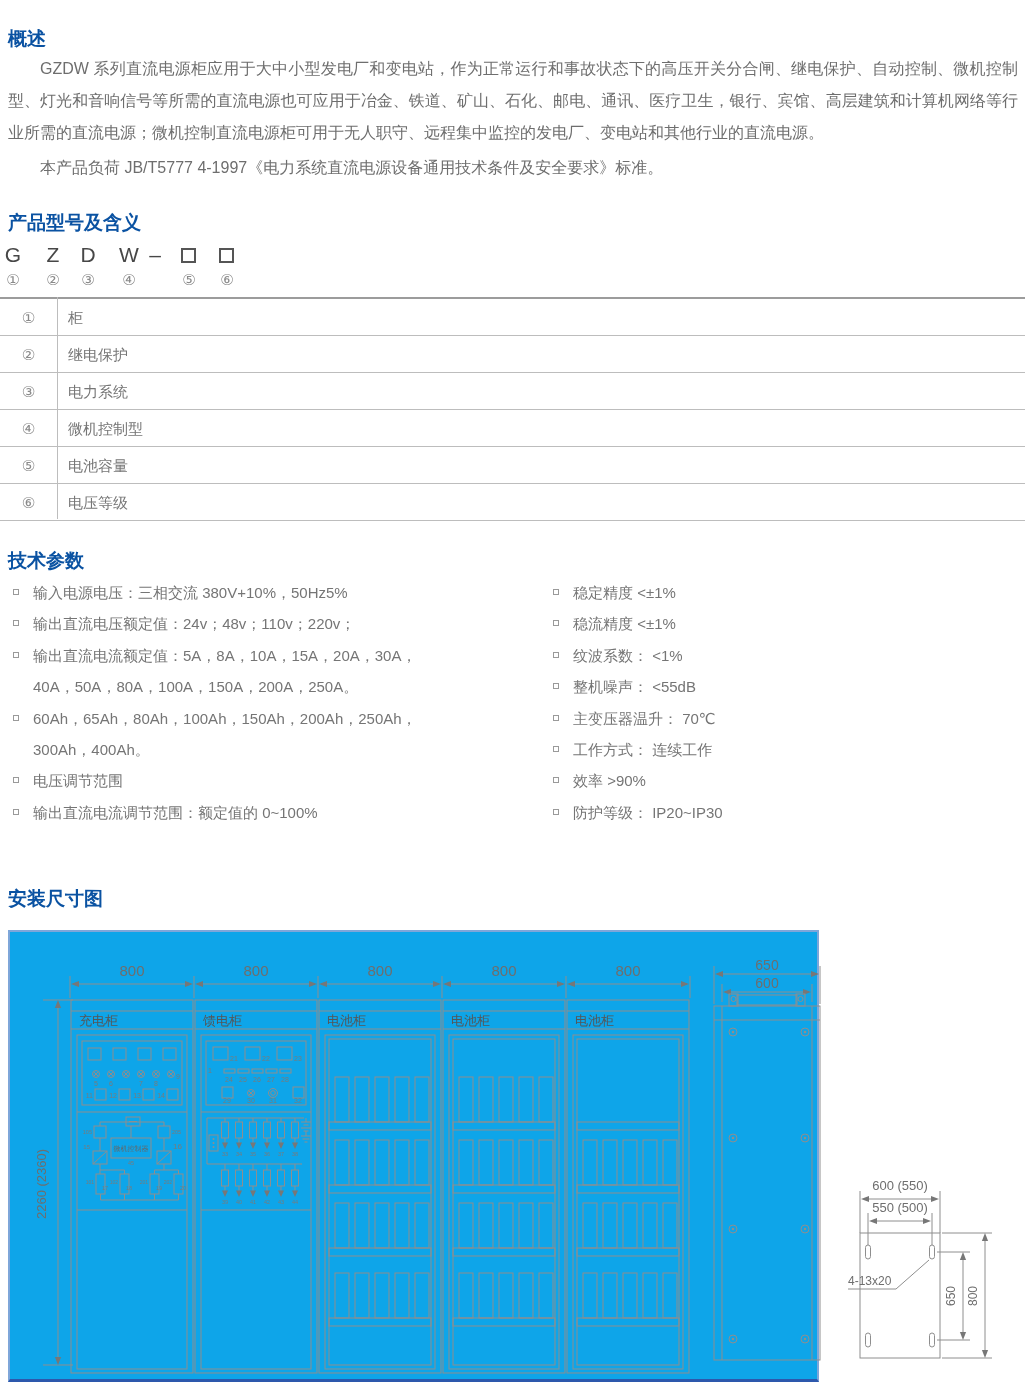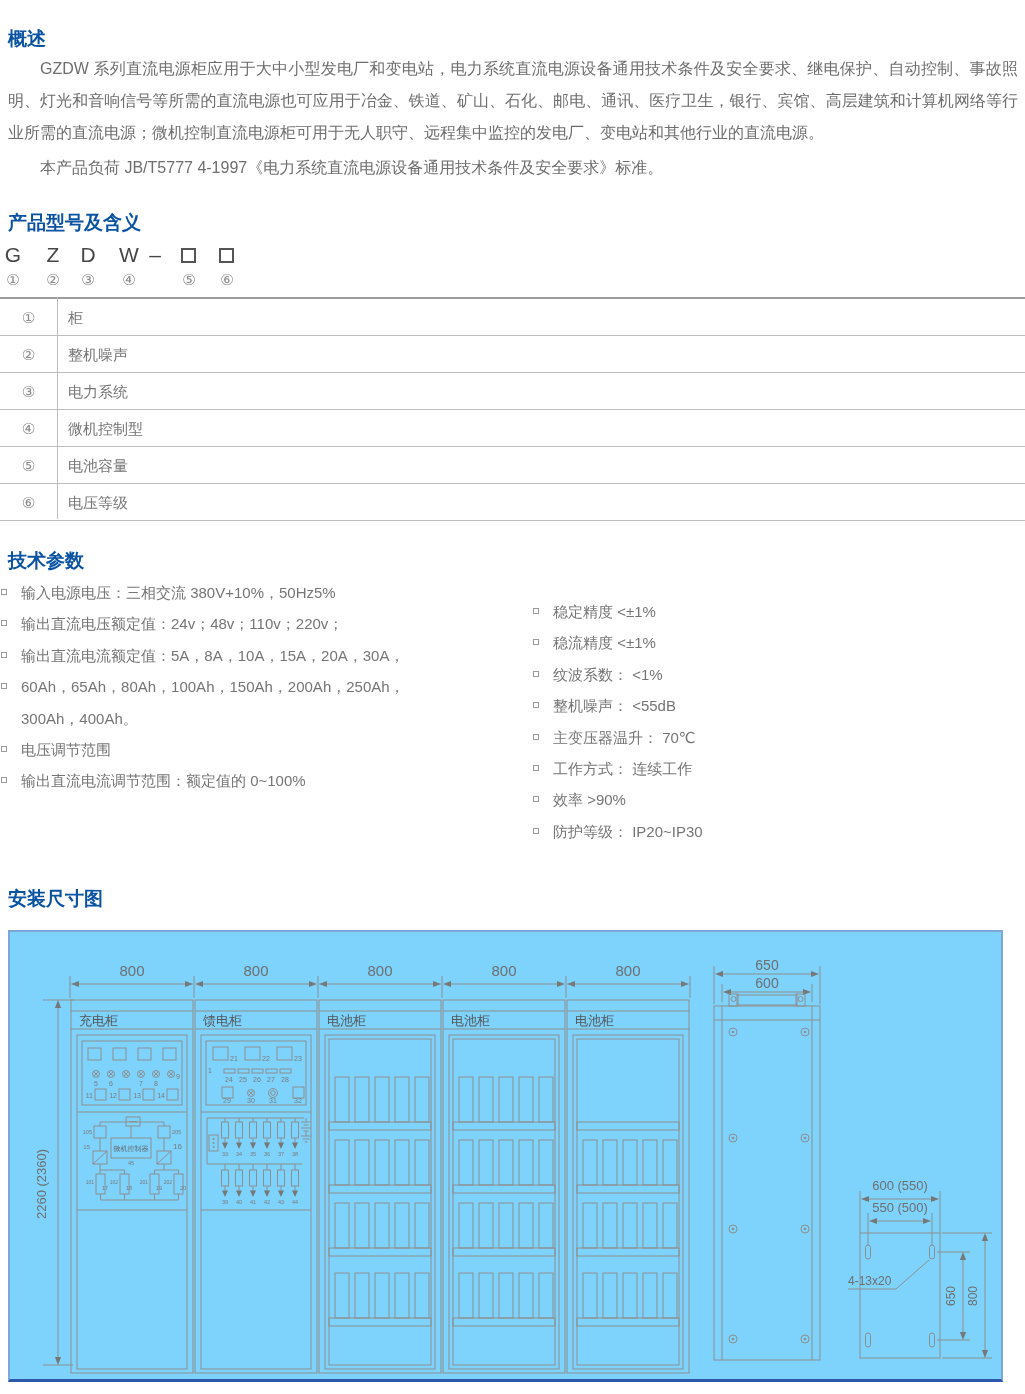--- a/index.html
+++ b/index.html
@@ -40,7 +40,7 @@
 <div class="page">
 
   <h2 class="hd" id="h-ov">概述</h2>
-  <p class="para" id="p1">GZDW 系列直流电源柜应用于大中小型发电厂和变电站，电力系统直流电源设备通用技术条件及安全要求、继电保护、自动控制、事故照明、灯光和音响信号等所需的直流电源也可应用于冶金、铁道、矿山、石化、邮电、通讯、医疗卫生，银行、宾馆、高层建筑和计算机网络等行业所需的直流电源；微机控制直流电源柜可用于无人职守、远程集中监控的发电厂、变电站和其他行业的直流电源。</p>
+  <p class="para" id="p1">GZDW 系列直流电源柜应用于大中小型发电厂和变电站，作为正常运行和事故状态下的高压开关分合闸、继电保护、自动控制、微机控制型、灯光和音响信号等所需的直流电源也可应用于冶金、铁道、矿山、石化、邮电、通讯、医疗卫生，银行、宾馆、高层建筑和计算机网络等行业所需的直流电源；微机控制直流电源柜可用于无人职守、远程集中监控的发电厂、变电站和其他行业的直流电源。</p>
   <p class="para" id="p2">本产品负荷 JB/T5777 4-1997《电力系统直流电源设备通用技术条件及安全要求》标准。</p>
 
   <h2 class="hd" id="h-model">产品型号及含义</h2>

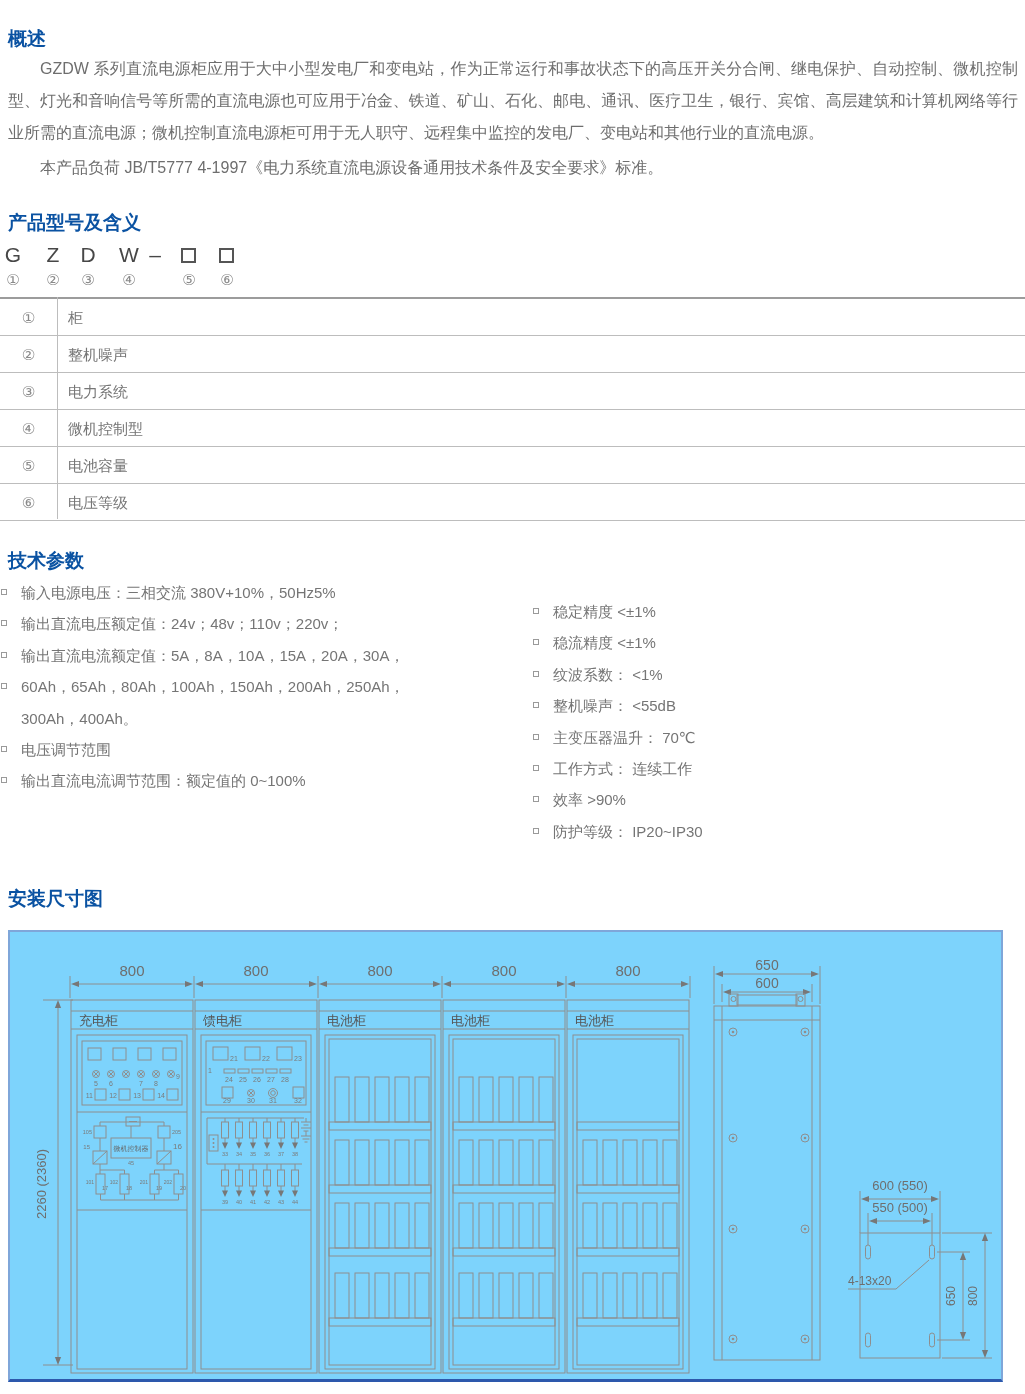--- a/index.html
+++ b/index.html
@@ -68,7 +68,7 @@
     </div>
     <div class="trow">
       <span class="tno">②</span>
-      <span class="tlabel">整机噪声</span>
+      <span class="tlabel">继电保护</span>
     </div>
     <div class="trow">
       <span class="tno">③</span>

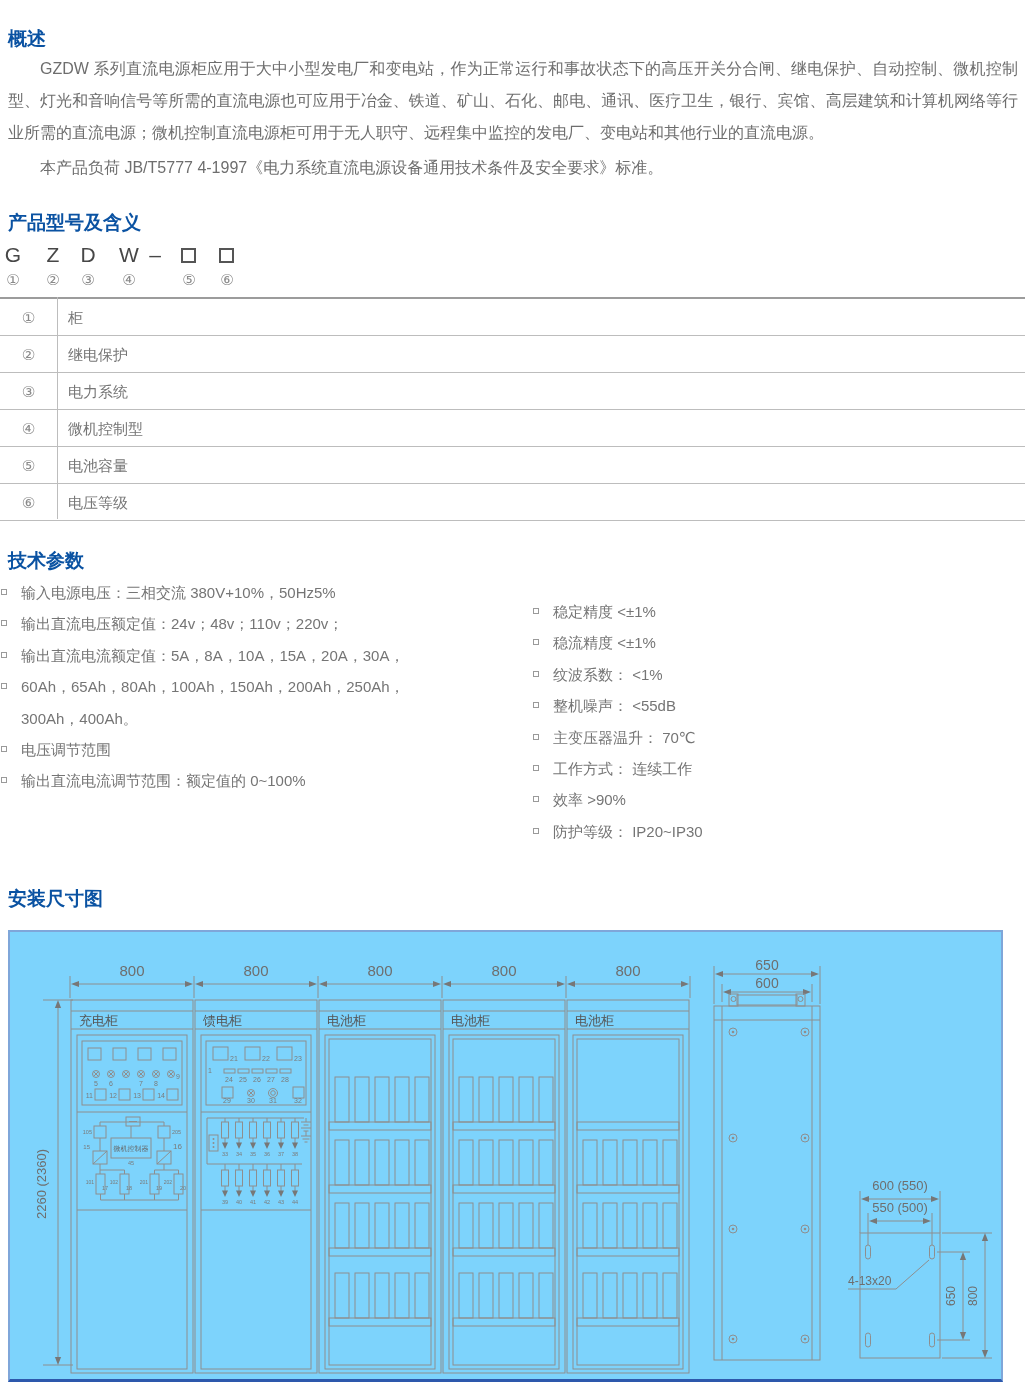--- a/index.html
+++ b/index.html
@@ -21,7 +21,7 @@
   .tlabel { position:absolute; left:68px; top:0; line-height:37px; font-size:15px; color:#767676; }
   .tdiv { position:absolute; left:57px; top:297px; width:1px; height:222px; background:#bdbdbd; }
   .techcol { position:absolute; top:577px; }
-  #techleft { left:0; width:538px; }
+  #techleft { left:12px; width:538px; }
   #techright { left:532px; width:470px;margin-top:19px; }
   .ti { position:relative; padding-left:21px; font-size:15px; line-height:31.4px; color:#757575; }
   .ti .bullet { position:absolute; left:1px; top:12px; width:6px; height:6px; border:1px solid #9a9a9a; background:#fff; }

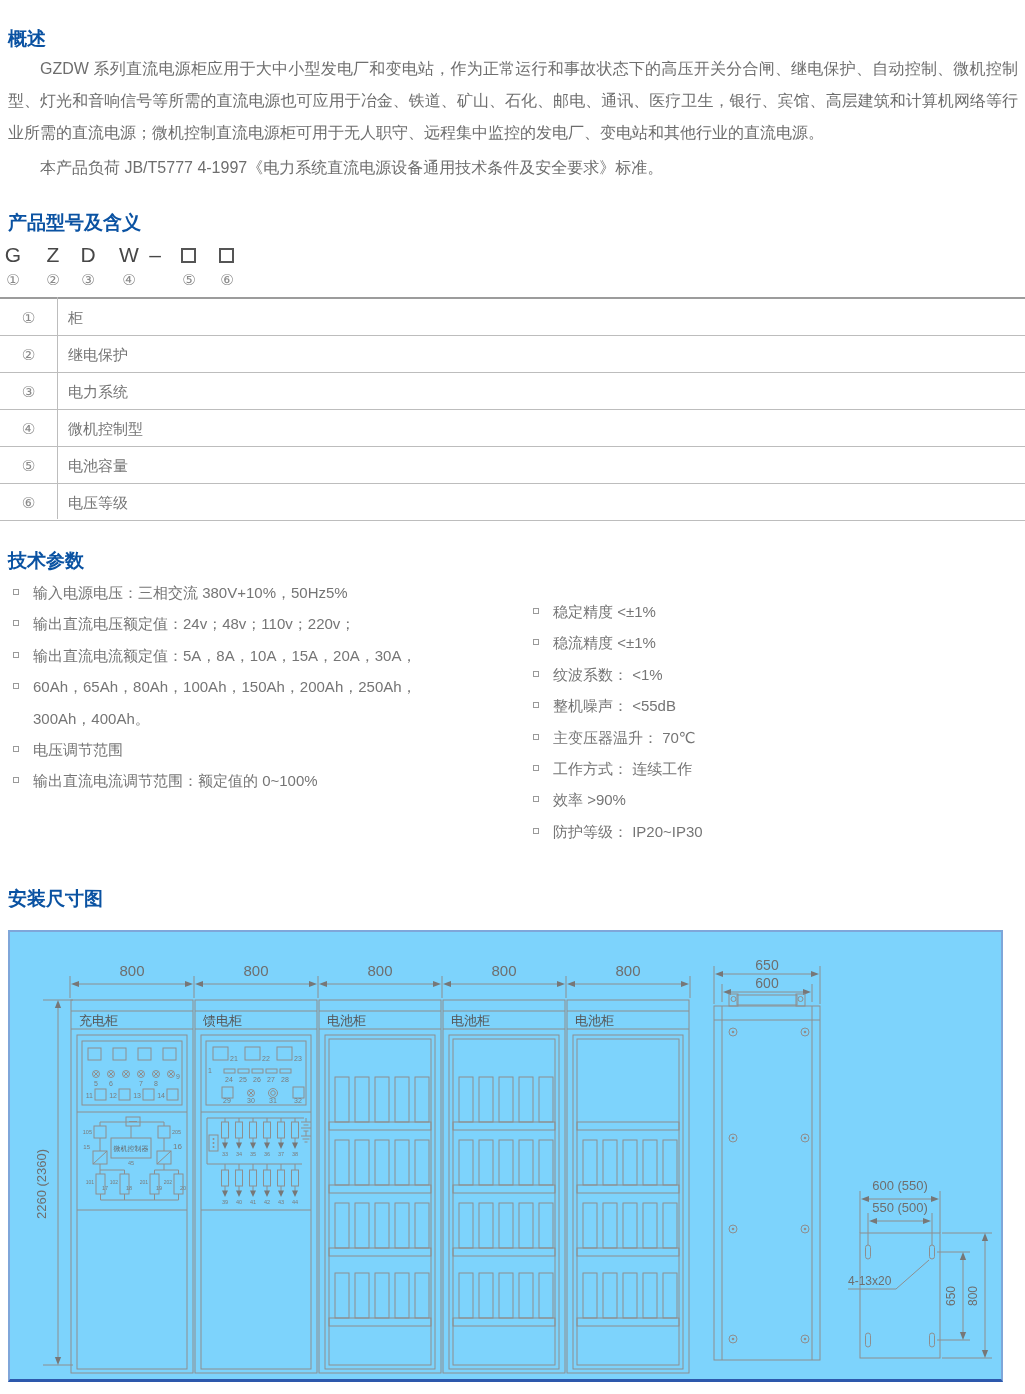--- a/index.html
+++ b/index.html
@@ -22,7 +22,7 @@
   .tdiv { position:absolute; left:57px; top:297px; width:1px; height:222px; background:#bdbdbd; }
   .techcol { position:absolute; top:577px; }
   #techleft { left:12px; width:538px; }
-  #techright { left:532px; width:470px;margin-top:19px; }
+  #techright { left:552px; width:470px; }
   .ti { position:relative; padding-left:21px; font-size:15px; line-height:31.4px; color:#757575; }
   .ti .bullet { position:absolute; left:1px; top:12px; width:6px; height:6px; border:1px solid #9a9a9a; background:#fff; }
   .frame { position:absolute; left:8px; top:930px; width:995px; height:452px;

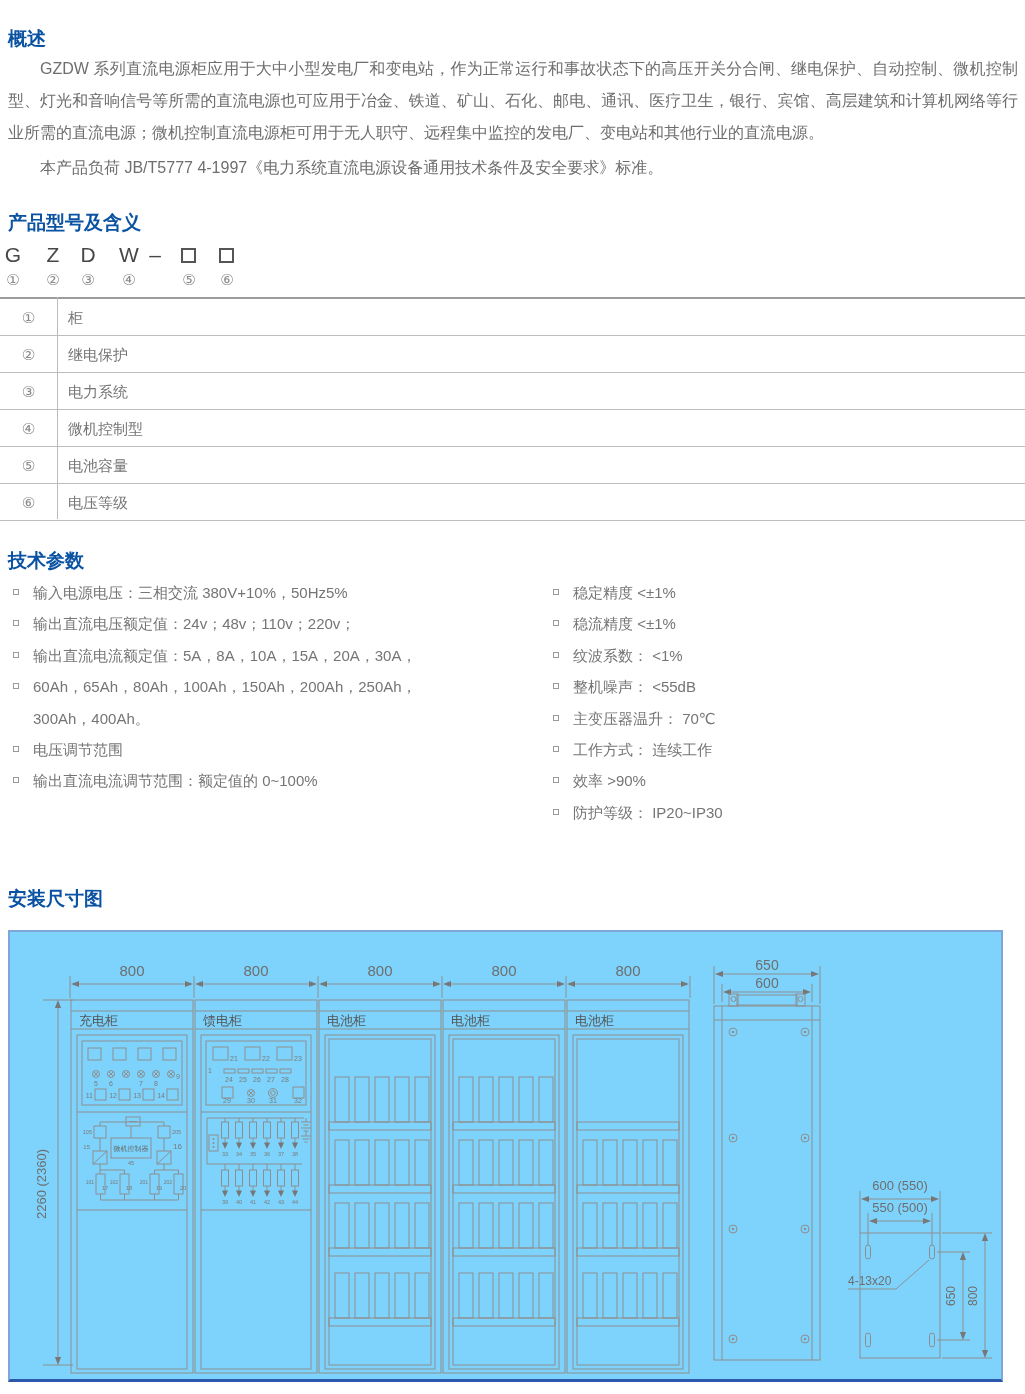--- a/index.html
+++ b/index.html
@@ -103,6 +103,7 @@
     <div class="ti">
       <span class="bullet"></span>
       <div>输出直流电流额定值：5A，8A，10A，15A，20A，30A，</div>
+      <div>40A，50A，80A，100A，150A，200A，250A。</div>
     </div>
     <div class="ti">
       <span class="bullet"></span>

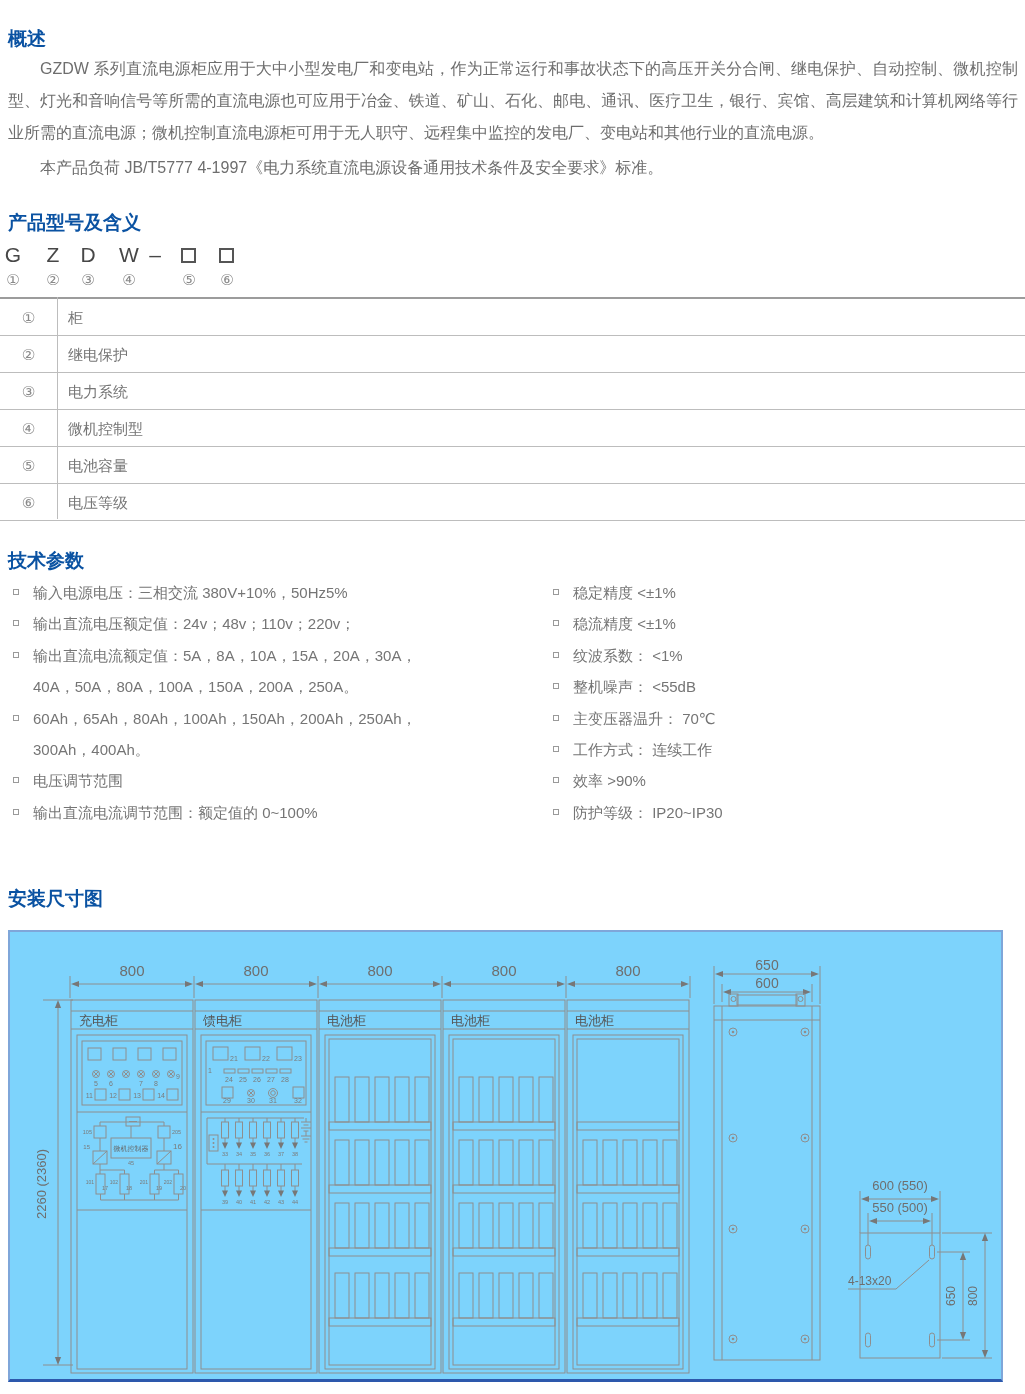--- a/index.html
+++ b/index.html
@@ -25,8 +25,8 @@
   #techright { left:552px; width:470px; }
   .ti { position:relative; padding-left:21px; font-size:15px; line-height:31.4px; color:#757575; }
   .ti .bullet { position:absolute; left:1px; top:12px; width:6px; height:6px; border:1px solid #9a9a9a; background:#fff; }
-  .frame { position:absolute; left:8px; top:930px; width:995px; height:452px;
-           border:2px solid #7fa6d9; border-bottom:3px solid #2d58ac; background:#7dd3fc; }
+  .frame { position:absolute; left:8px; top:930px; width:811px; height:452px;
+           border:2px solid #7fa6d9; border-bottom:3px solid #2d58ac; background:#0ea5e9; }
   svg { display:block; }
   svg text { fill:#7a7a7a; stroke:none; font-family:"Liberation Sans","DejaVu Sans",sans-serif; }
   svg .cl { fill:#565656; }

